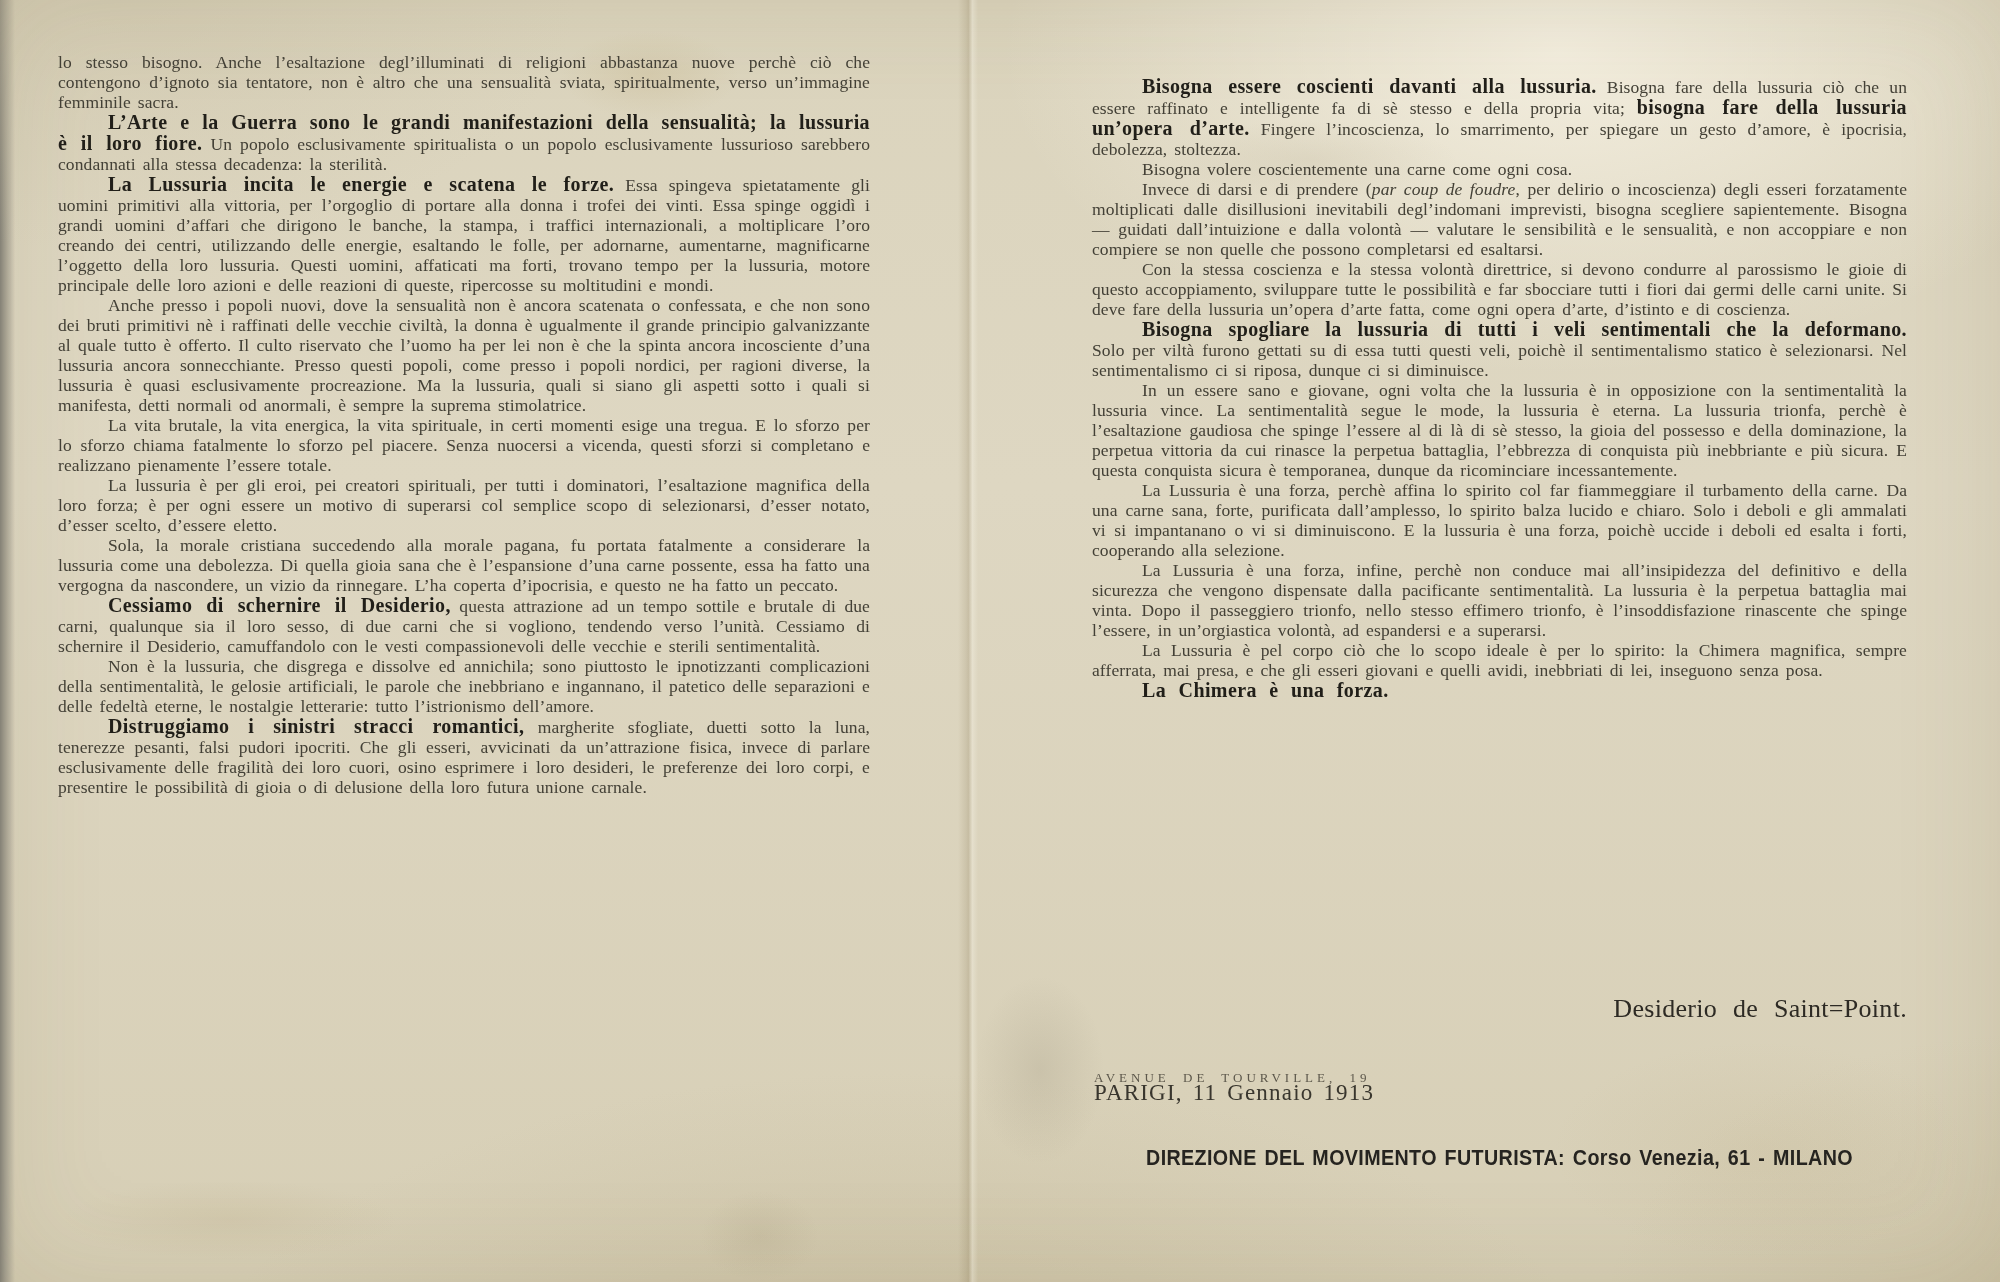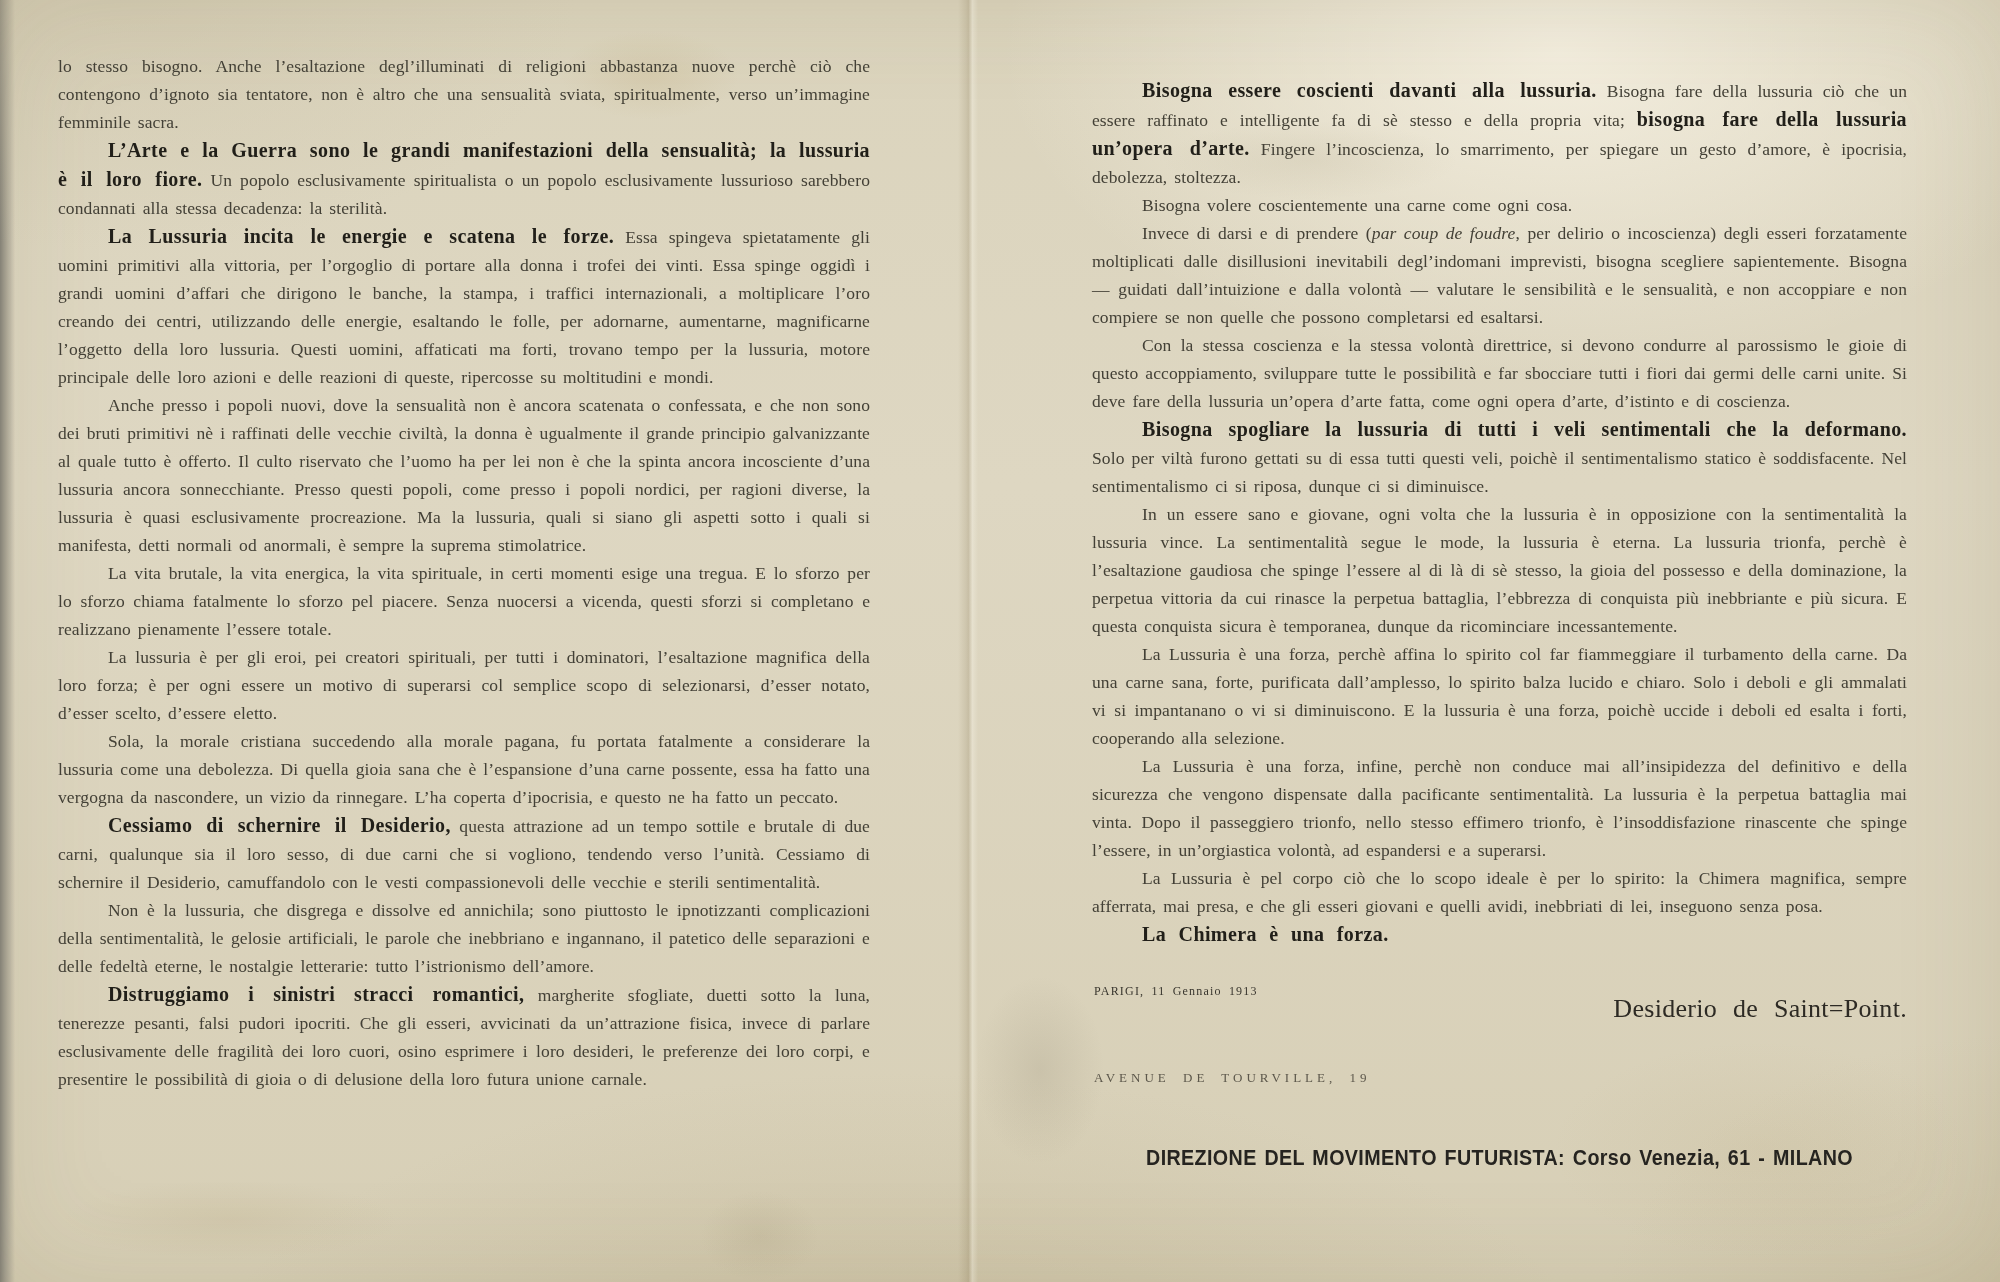--- a/index.html
+++ b/index.html
@@ -29,7 +29,7 @@
     text-align: justify;
     color: #434036;
     font-size: 17.5px;
-    line-height: 28px;
+    line-height: 20px;
     word-spacing: 2.5px;
     letter-spacing: 0.1px;
   }

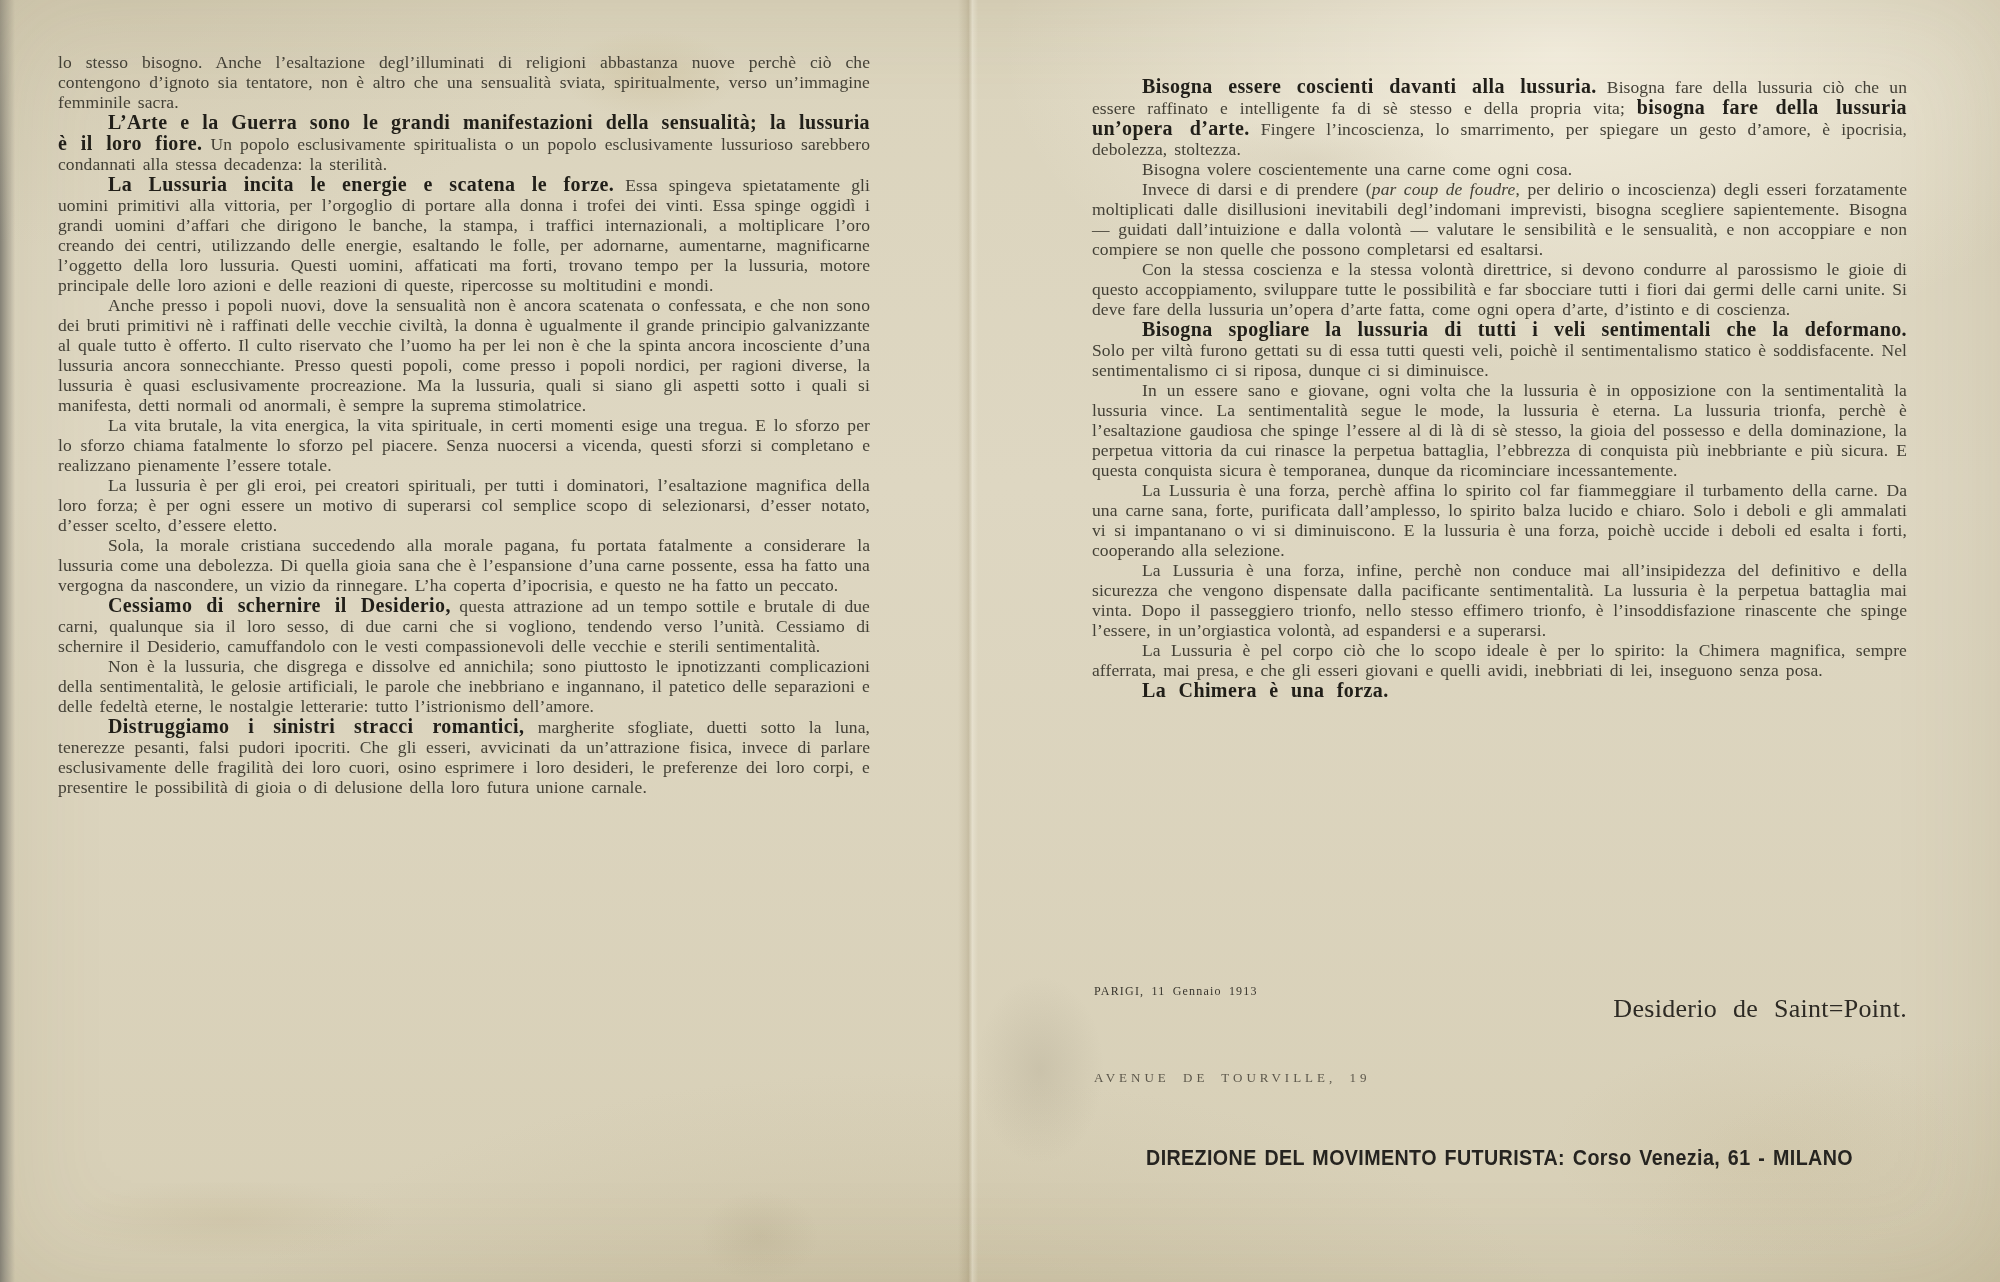--- a/index.html
+++ b/index.html
@@ -115,7 +115,7 @@
       <p class="para"><span class="seg-regular">Bisogna volere coscientemente una carne come ogni cosa.</span></p>
       <p class="para"><span class="seg-regular">Invece di darsi e di prendere (</span><span class="seg-italic">par coup de foudre</span><span class="seg-regular">, per delirio o incoscienza) degli esseri forzatamente moltiplicati dalle disillusioni inevitabili degl’indomani imprevisti, bisogna scegliere sapientemente.  Bisogna — guidati dall’intuizione e dalla volontà — valutare le sensibilità e le sensualità, e non accoppiare e non compiere se non quelle che possono completarsi ed esaltarsi.</span></p>
       <p class="para"><span class="seg-regular">Con la stessa coscienza e la stessa volontà direttrice, si devono condurre al parossismo le gioie di questo accoppiamento, sviluppare tutte le possibilità e far sbocciare tutti i fiori dai germi delle carni unite.  Si deve fare della lussuria un’opera d’arte fatta, come ogni opera d’arte, d’istinto e di coscienza.</span></p>
-      <p class="para"><span class="seg-bold">Bisogna spogliare la lussuria di tutti i veli sentimentali che la deformano.</span><span class="seg-regular"> Solo per viltà furono gettati su di essa tutti questi veli, poichè il sentimentalismo statico è soddisfacente.  Nel sentimentalismo ci si riposa, dunque ci si diminuisce.</span></p>
+      <p class="para"><span class="seg-bold">Bisogna spogliare la lussuria di tutti i veli sentimentali che la deformano.</span><span class="seg-regular"> Solo per viltà furono gettati su di essa tutti questi veli, poichè il sentimentalismo statico è selezionarsi.  Nel sentimentalismo ci si riposa, dunque ci si diminuisce.</span></p>
       <p class="para"><span class="seg-regular">In un essere sano e giovane, ogni volta che la lussuria è in opposizione con la sentimentalità la lussuria vince. La sentimentalità segue le mode, la lussuria è eterna. La lussuria trionfa, perchè è l’esaltazione gaudiosa che spinge l’essere al di là di sè stesso, la gioia del possesso e della dominazione, la perpetua vittoria da cui rinasce la perpetua battaglia, l’ebbrezza di conquista più inebbriante e più sicura.  E questa conquista sicura è temporanea, dunque da ricominciare incessantemente.</span></p>
       <p class="para"><span class="seg-regular">La Lussuria è una forza, perchè affina lo spirito col far fiammeggiare il turbamento della carne.  Da una carne sana, forte, purificata dall’amplesso, lo spirito balza lucido e chiaro.  Solo i deboli e gli ammalati vi si impantanano o vi si diminuiscono.  E la lussuria è una forza, poichè uccide i deboli ed esalta i forti, cooperando alla selezione.</span></p>
       <p class="para"><span class="seg-regular">La Lussuria è una forza, infine, perchè non conduce mai all’insipidezza del definitivo e della sicurezza che vengono dispensate dalla pacificante sentimentalità.  La lussuria è la perpetua battaglia mai vinta.  Dopo il passeggiero trionfo, nello stesso effimero trionfo, è l’insoddisfazione rinascente che spinge l’essere, in un’orgiastica volontà, ad espandersi e a superarsi.</span></p>

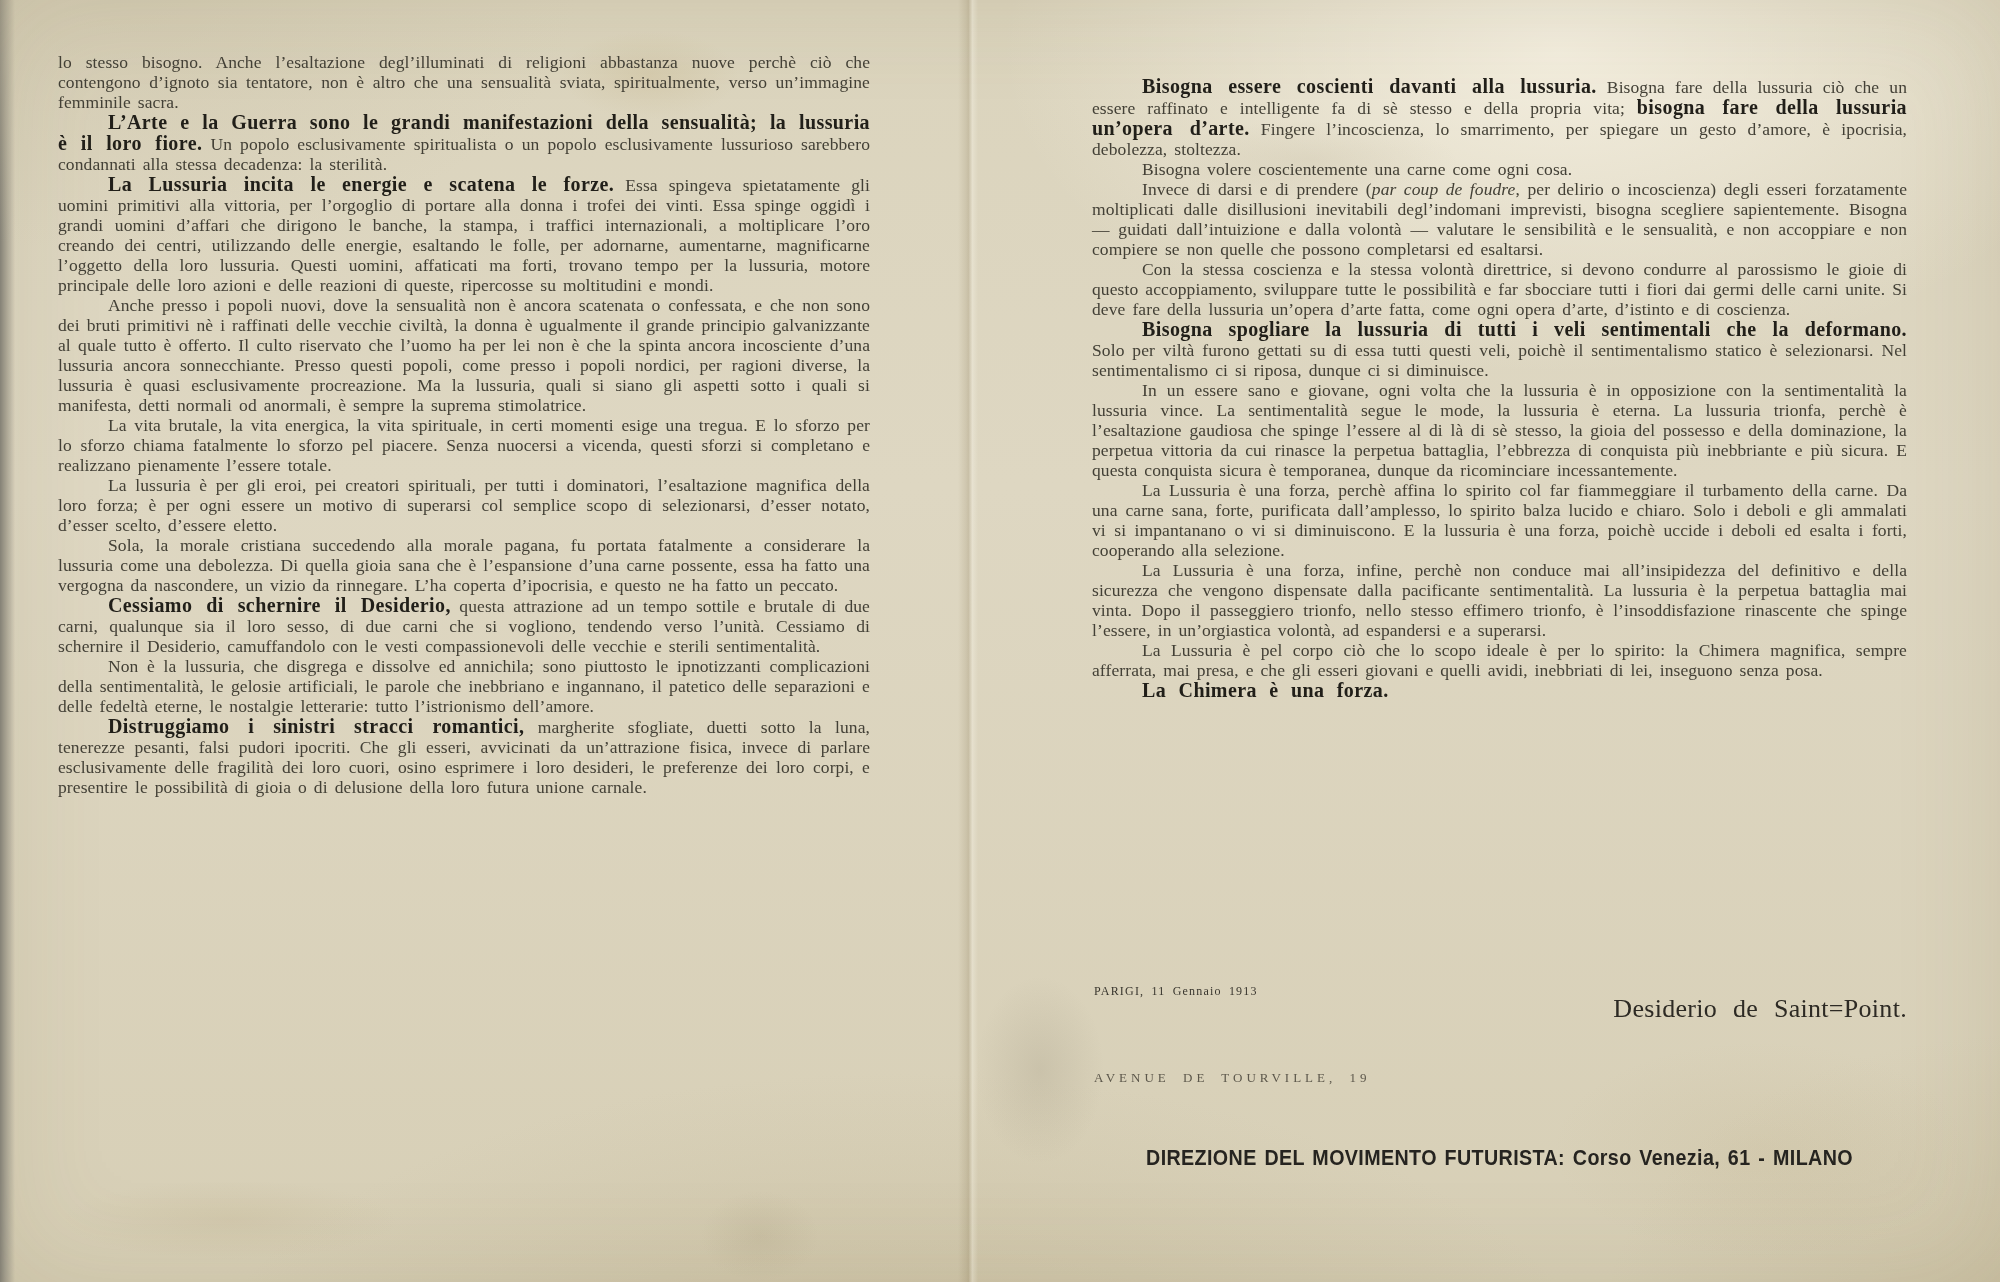--- a/index.html
+++ b/index.html
@@ -53,8 +53,8 @@
     word-spacing: 9px; letter-spacing: 0.3px;
   }
   .place-date {
-    position: absolute; left: 1094px; top: 984px;
-    font-size: 12px; color: #39362e;
+    position: absolute; left: 1094px; top: 1080px;
+    font-size: 23px; color: #39362e;
     letter-spacing: 1.2px; word-spacing: 3px;
   }
   .address {

